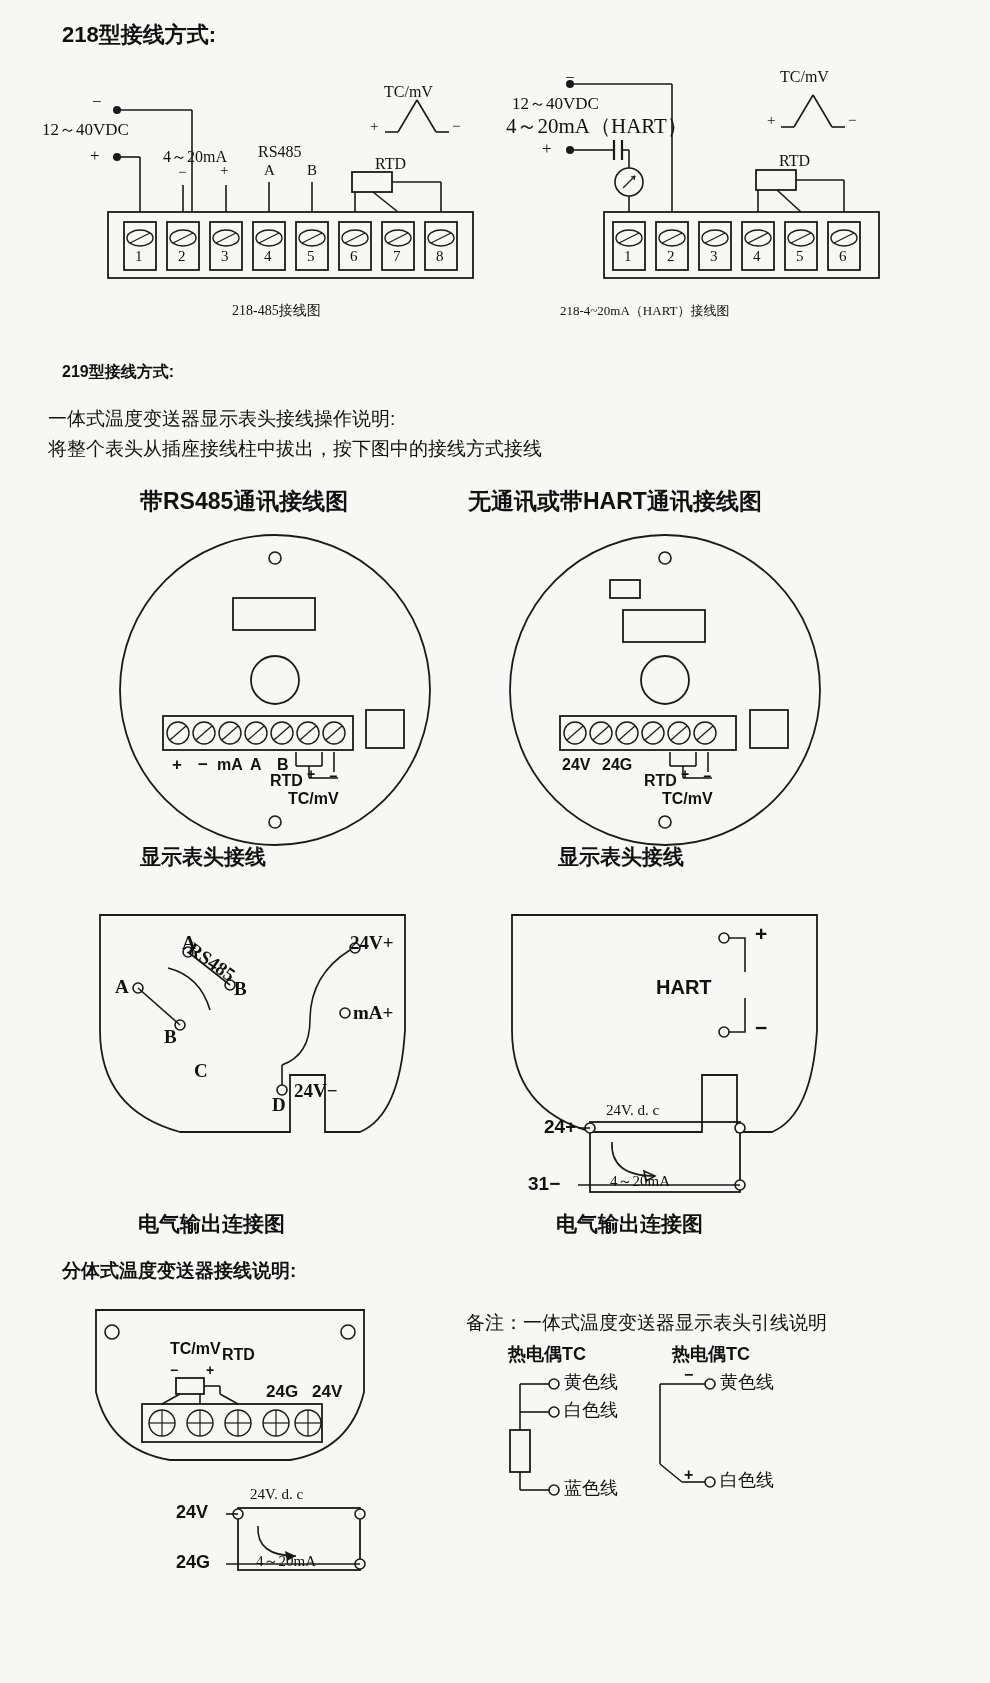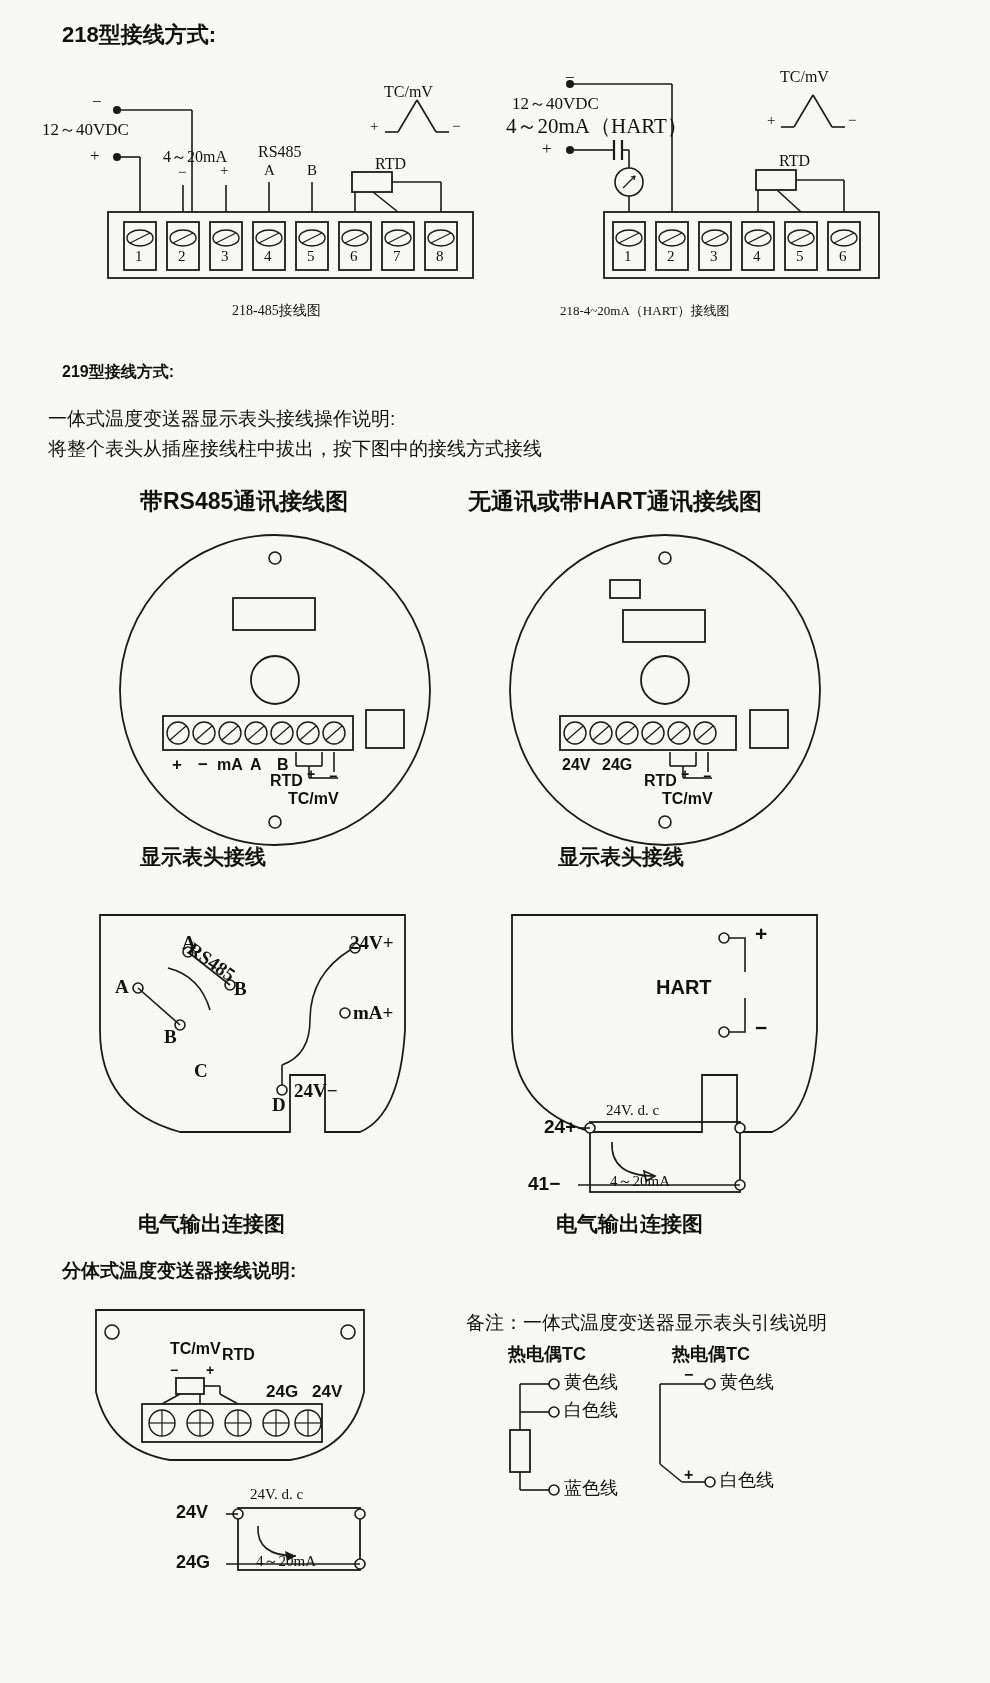--- a/index.html
+++ b/index.html
@@ -326,7 +326,7 @@
   <div class="t serif" style="left:136px;top:222px;font-size:15px;">24V. d. c</div>
   <div class="t serif" style="left:140px;top:292px;font-size:15px;">4～20mA</div>
   <div class="t bold" style="left:58px;top:236px;font-size:19px;margin-left:16px;">24+</div>
-  <div class="t bold" style="left:58px;top:293px;font-size:19px;">41−</div>
+  <div class="t bold" style="left:58px;top:293px;font-size:19px;">31−</div>
 </div>
 <div class="t bold" style="left:556px;top:1210px;font-size:21px;">电气输出连接图</div>
 

